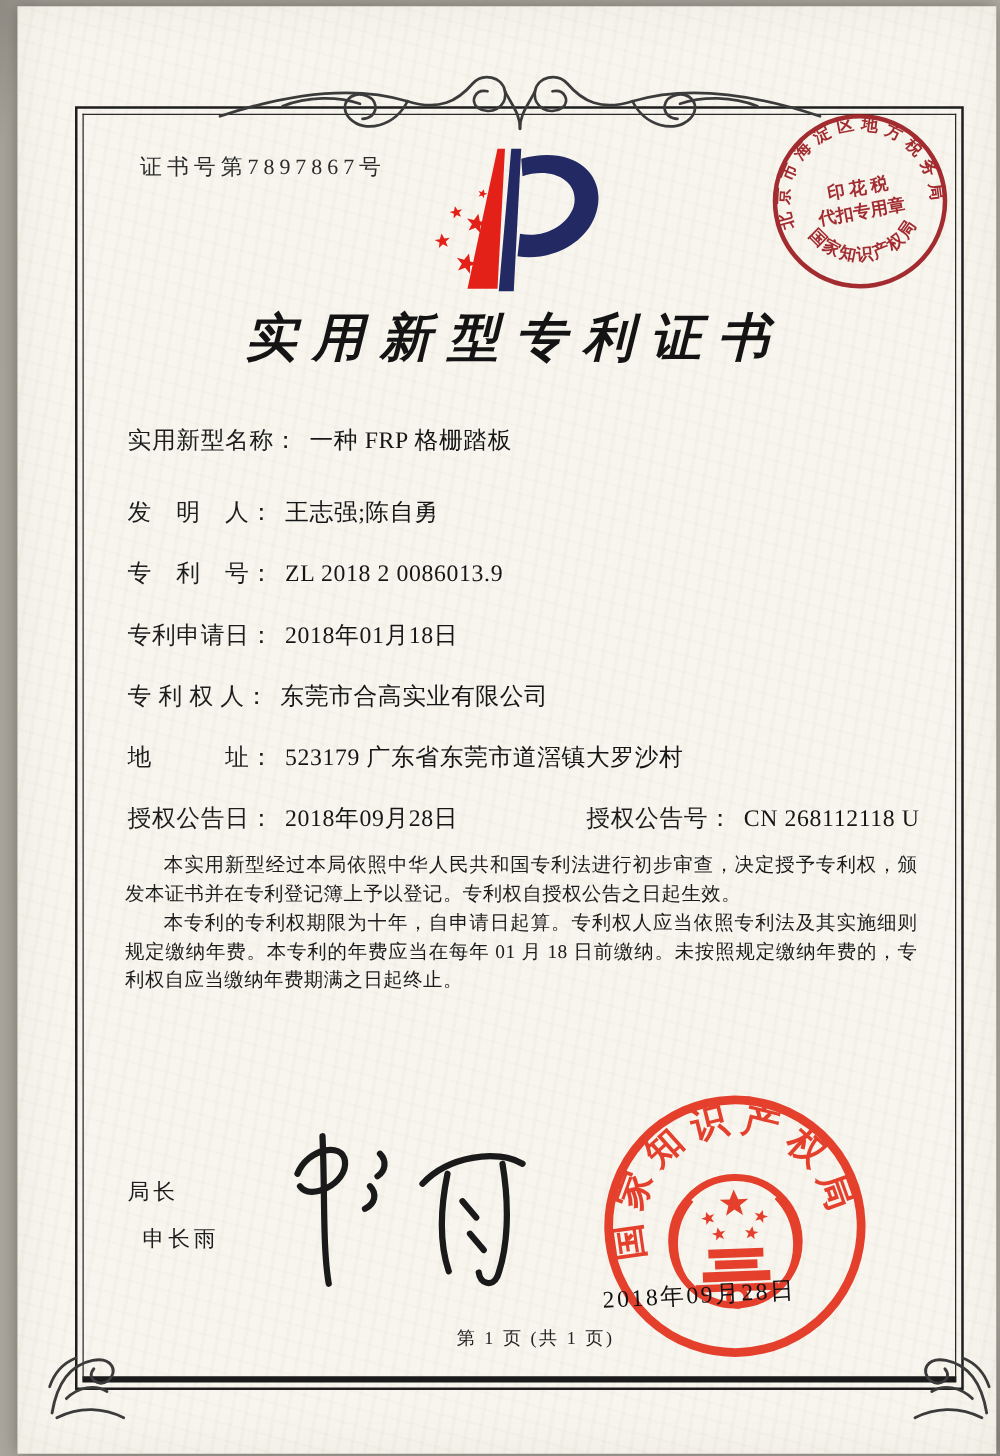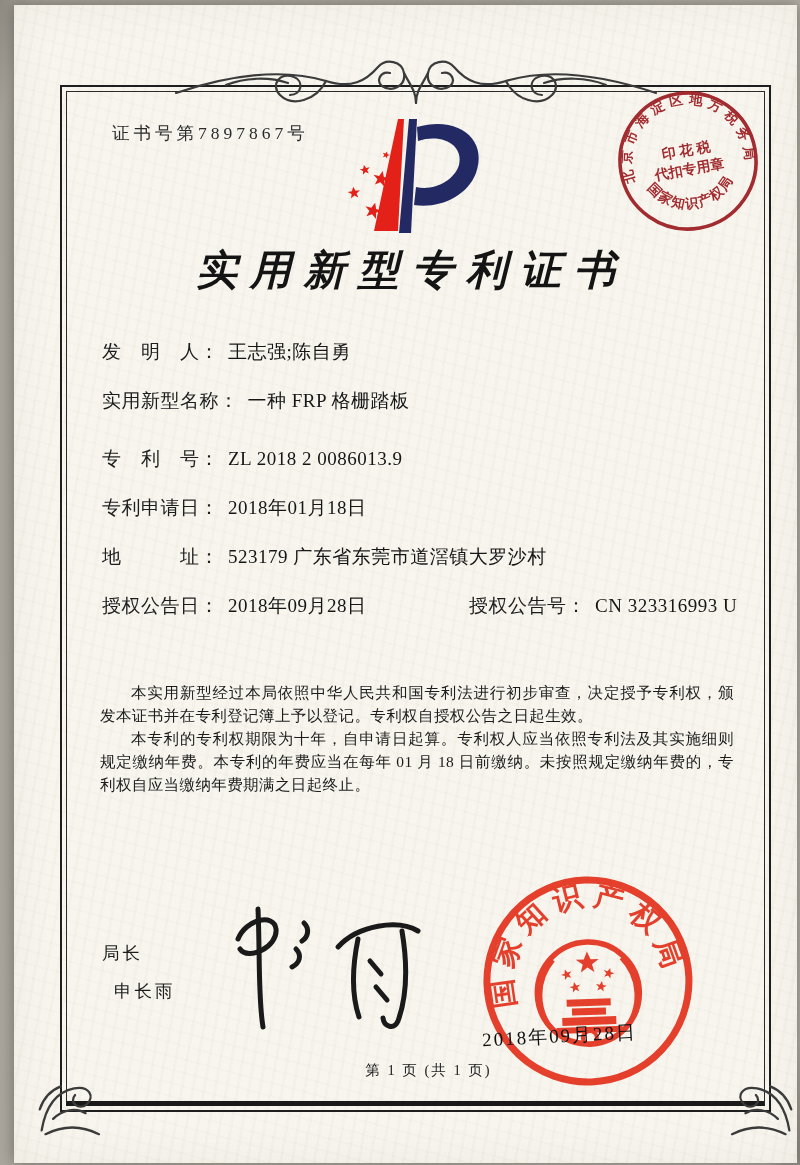--- a/index.html
+++ b/index.html
@@ -135,13 +135,13 @@
   <div class="title">实用新型专利证书</div>
 
   <div class="fields">
-    <div class="frow">
-      <span class="flabel">发　明　人：</span>
-      <span class="fvalue">王志强;陈自勇</span>
-    </div>
     <div class="frow first">
       <span class="flabel">实用新型名称：</span>
       <span class="fvalue">一种 FRP 格栅踏板</span>
+    </div>
+    <div class="frow">
+      <span class="flabel">发　明　人：</span>
+      <span class="fvalue">王志强;陈自勇</span>
     </div>
     <div class="frow">
       <span class="flabel">专　利　号：</span>

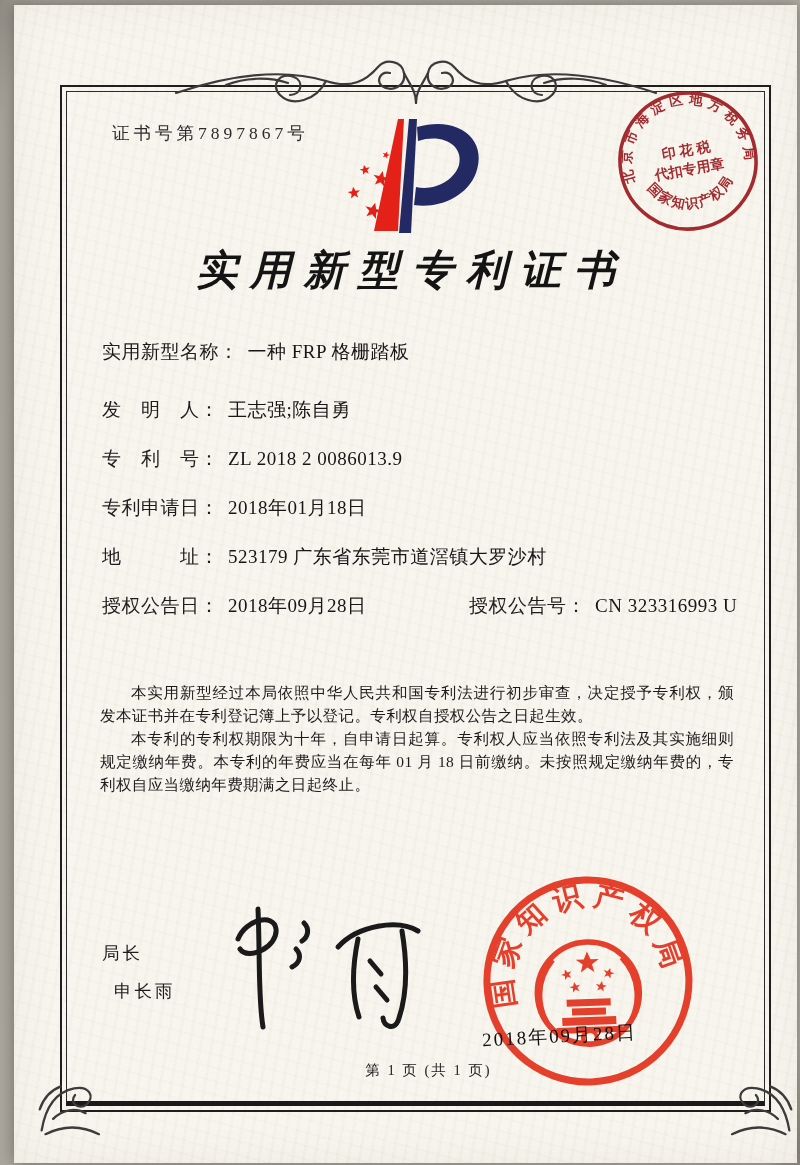--- a/index.html
+++ b/index.html
@@ -152,6 +152,10 @@
       <span class="fvalue">2018年01月18日</span>
     </div>
     <div class="frow">
+      <span class="flabel">专 利 权 人：</span>
+      <span class="fvalue">东莞市合高实业有限公司</span>
+    </div>
+    <div class="frow">
       <span class="flabel">地　　　址：</span>
       <span class="fvalue">523179 广东省东莞市道滘镇大罗沙村</span>
     </div>

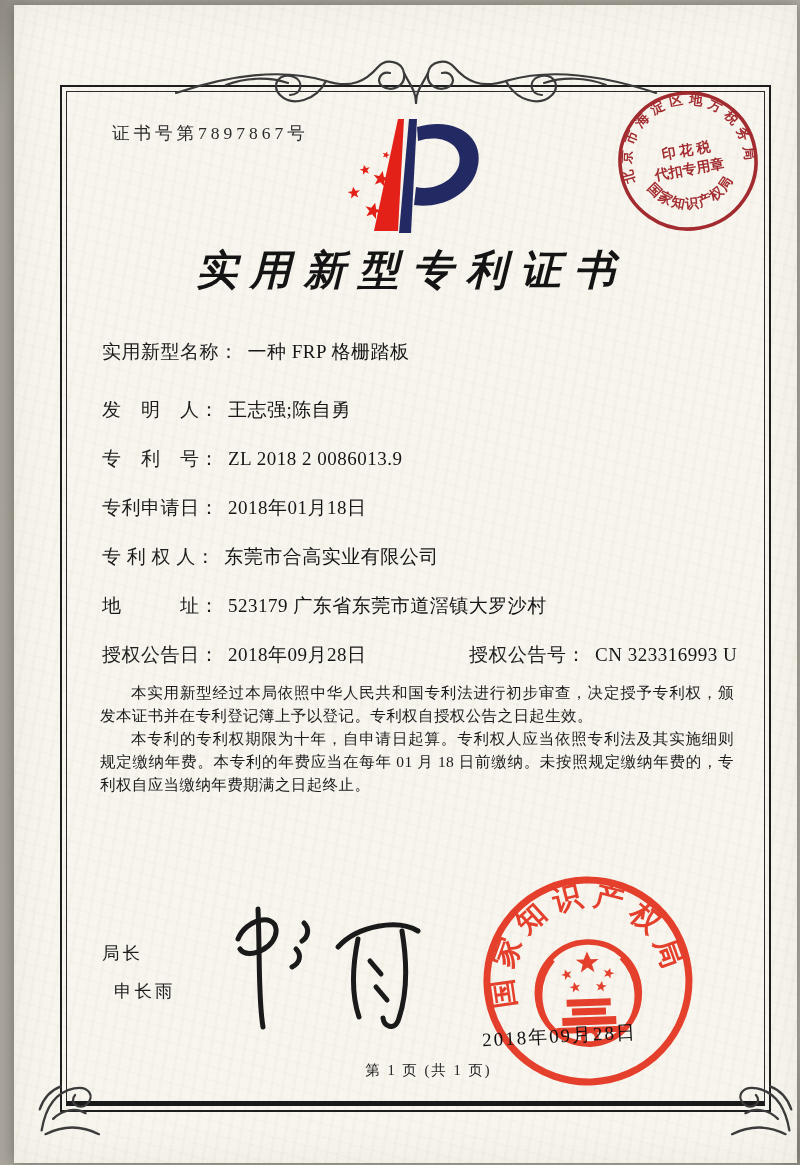--- a/index.html
+++ b/index.html
@@ -164,7 +164,7 @@
       <span class="fvalue">2018年09月28日</span>
       <span class="grant-group">
         <span class="flabel">授权公告号：</span>
-        <span class="fvalue">CN 323316993 U</span>
+        <span class="fvalue">CN 268112118 U</span>
       </span>
     </div>
   </div>

